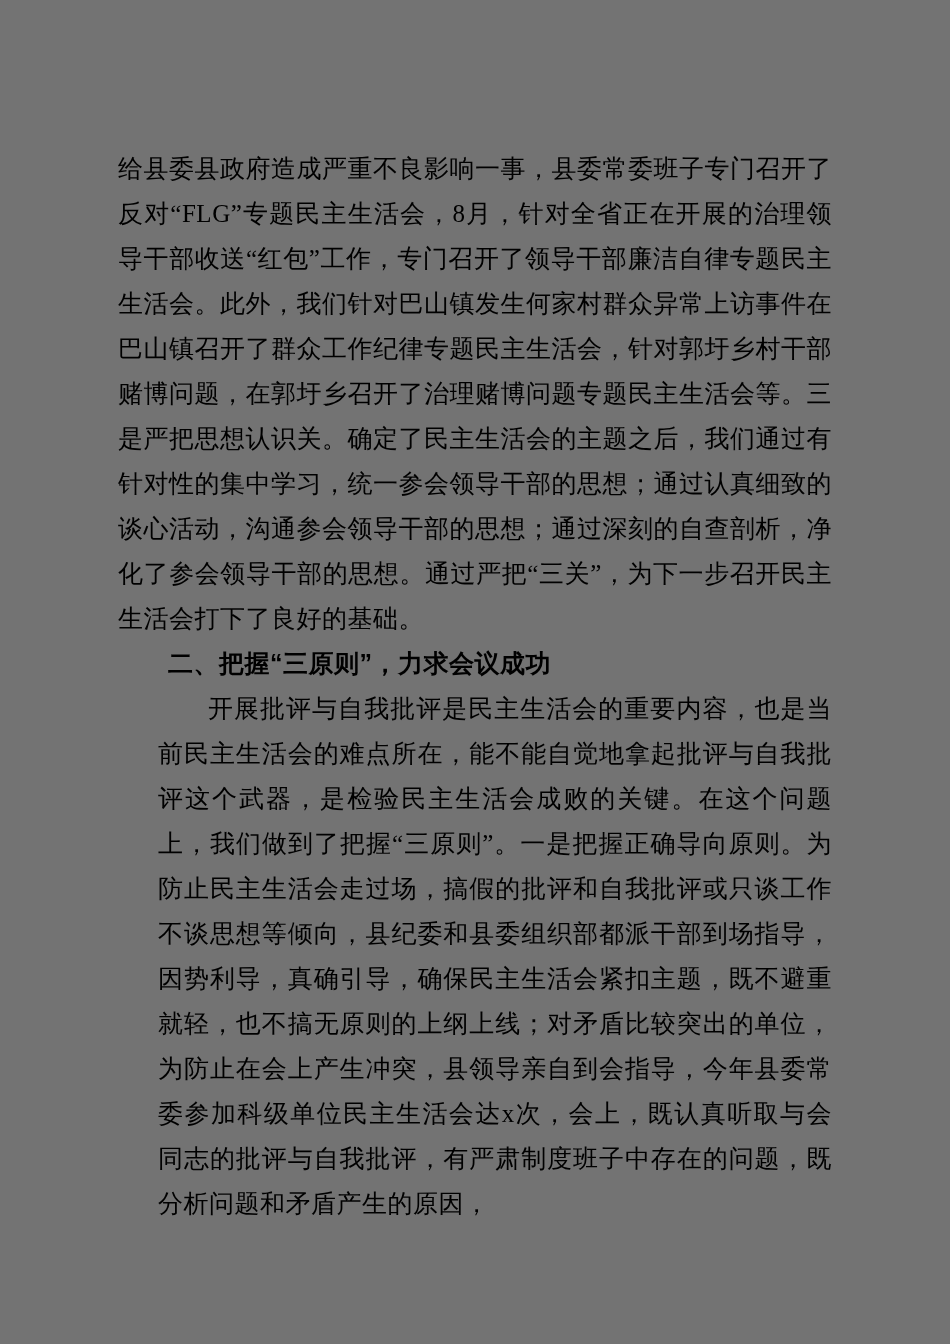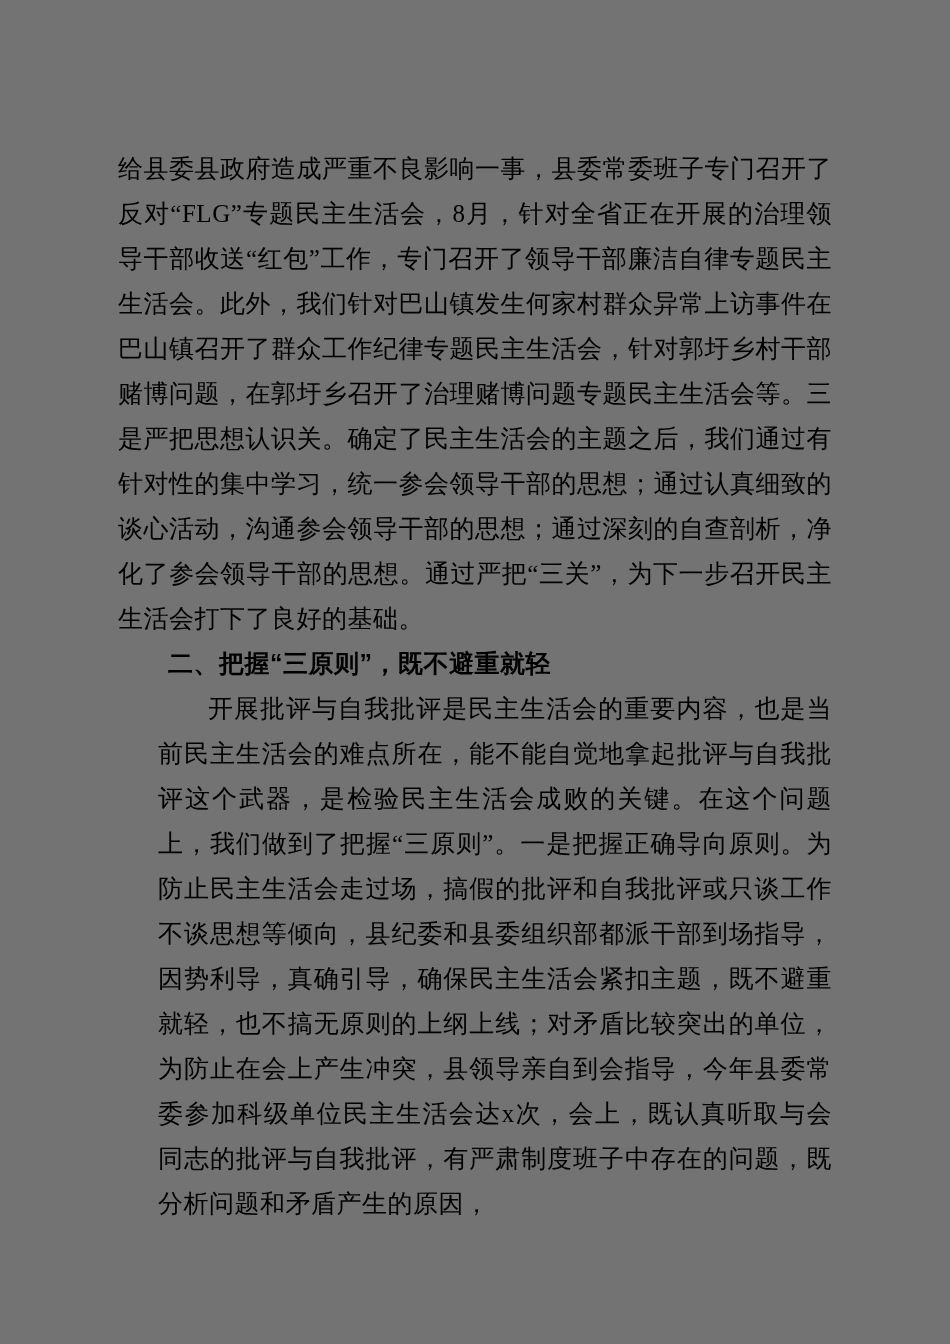--- a/index.html
+++ b/index.html
@@ -53,7 +53,7 @@
 
 <div class="page">
   <p class="para no-indent">给县委县政府造成严重不良影响一事，县委常委班子专门召开了反对“FLG”专题民主生活会，8月，针对全省正在开展的治理领导干部收送“红包”工作，专门召开了领导干部廉洁自律专题民主生活会。此外，我们针对巴山镇发生何家村群众异常上访事件在巴山镇召开了群众工作纪律专题民主生活会，针对郭圩乡村干部赌博问题，在郭圩乡召开了治理赌博问题专题民主生活会等。三是严把思想认识关。确定了民主生活会的主题之后，我们通过有针对性的集中学习，统一参会领导干部的思想；通过认真细致的谈心活动，沟通参会领导干部的思想；通过深刻的自查剖析，净化了参会领导干部的思想。通过严把“三关”，为下一步召开民主生活会打下了良好的基础。</p>
-  <h2 class="heading">二、把握“三原则”，既不避重就轻</h2>
+  <h2 class="heading">二、把握“三原则”，力求会议成功</h2>
   <p class="para indent">开展批评与自我批评是民主生活会的重要内容，也是当前民主生活会的难点所在，能不能自觉地拿起批评与自我批评这个武器，是检验民主生活会成败的关键。在这个问题上，我们做到了把握“三原则”。一是把握正确导向原则。为防止民主生活会走过场，搞假的批评和自我批评或只谈工作不谈思想等倾向，县纪委和县委组织部都派干部到场指导，因势利导，真确引导，确保民主生活会紧扣主题，既不避重就轻，也不搞无原则的上纲上线；对矛盾比较突出的单位，为防止在会上产生冲突，县领导亲自到会指导，今年县委常委参加科级单位民主生活会达x次，会上，既认真听取与会同志的批评与自我批评，有严肃制度班子中存在的问题，既分析问题和矛盾产生的原因，</p>
 </div>
 

